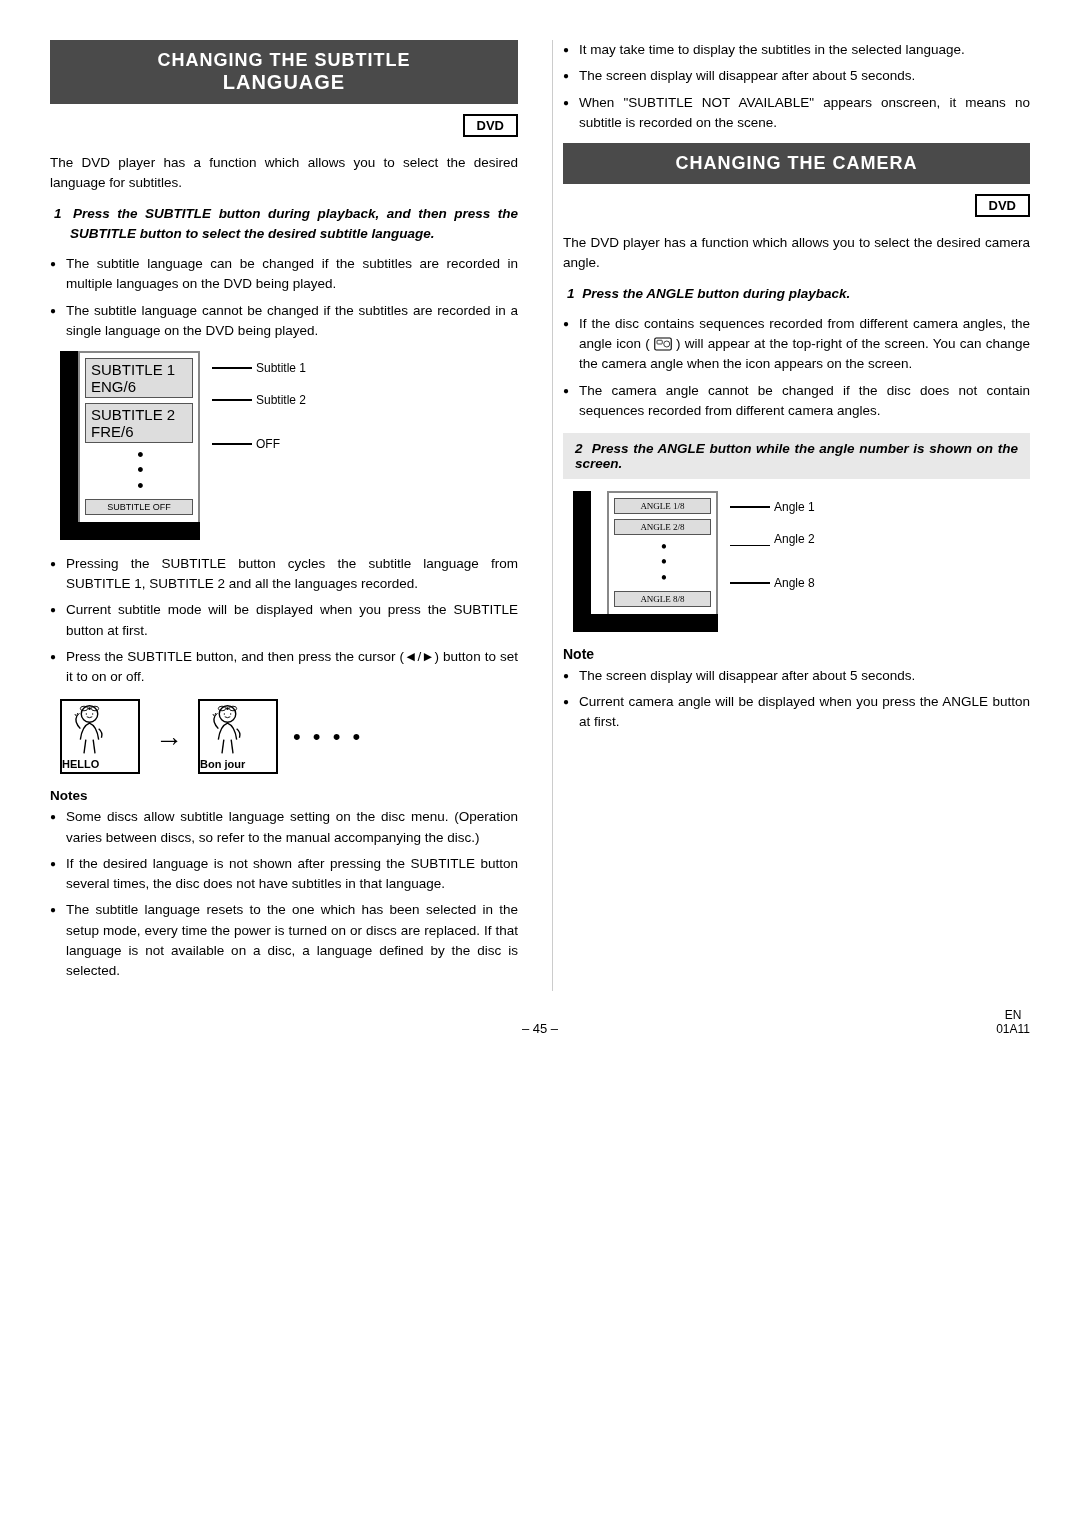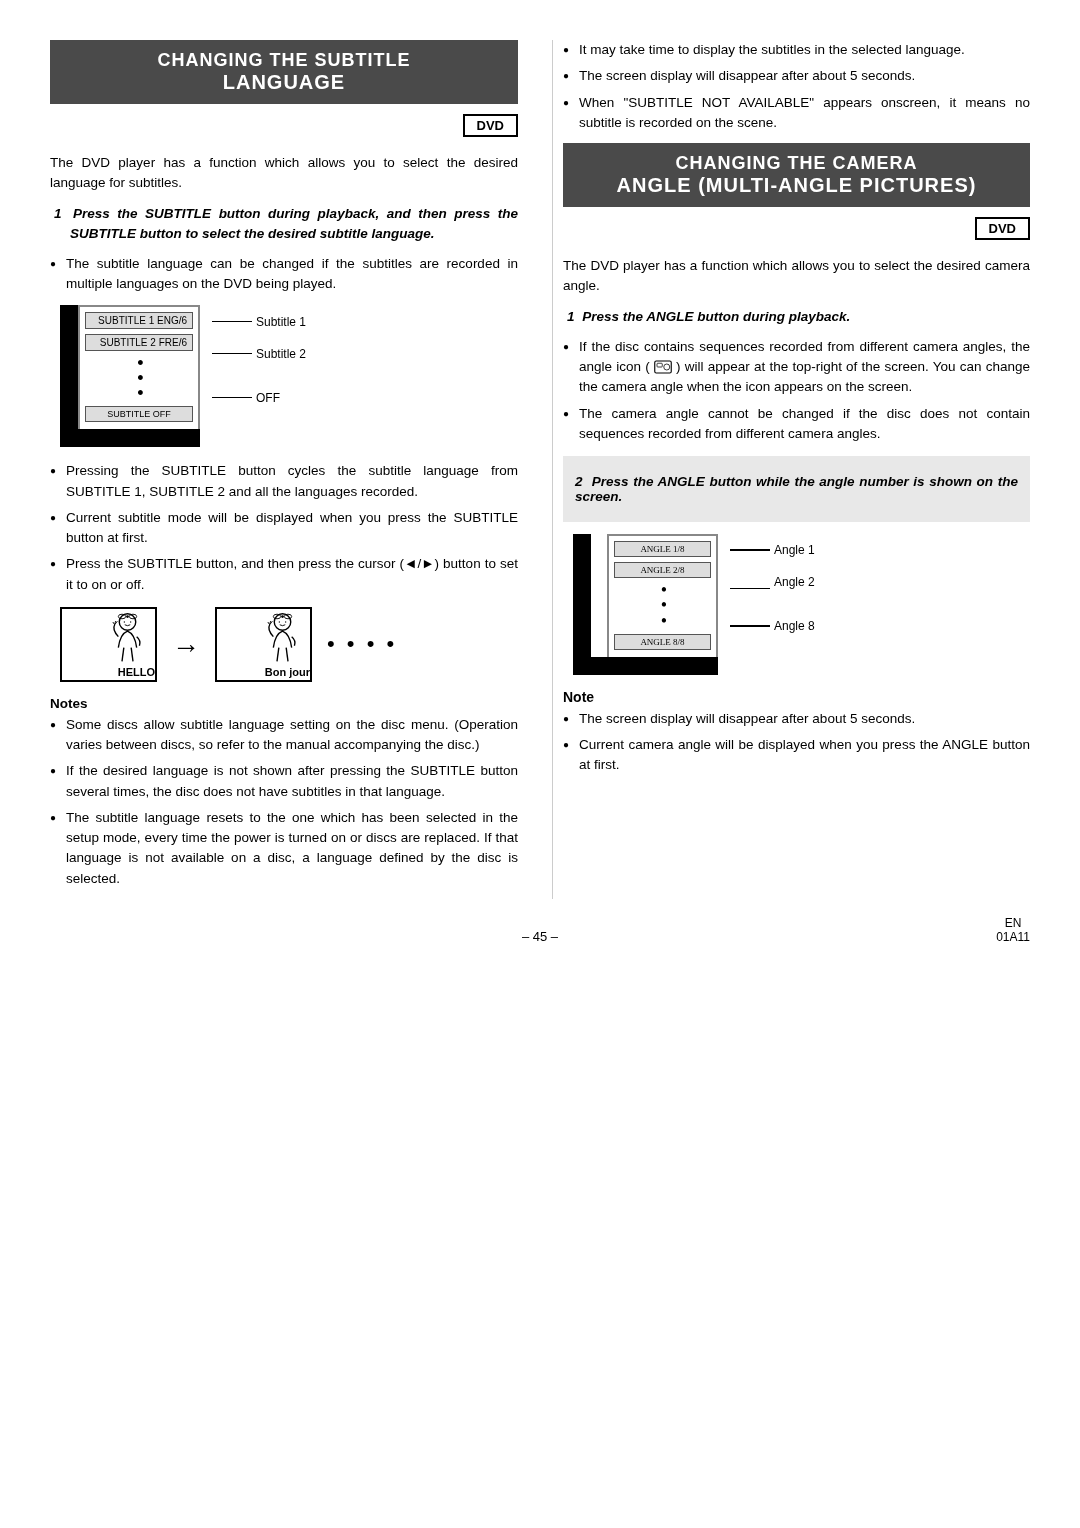--- a/index.html
+++ b/index.html
@@ -437,7 +437,6 @@
 
     <div class="section-header">
       <div>CHANGING THE CAMERA</div>
-      <div class="line2">ANGLE (Multi-Angle Pictures)</div>
     </div>
 
     <div class="dvd-row">

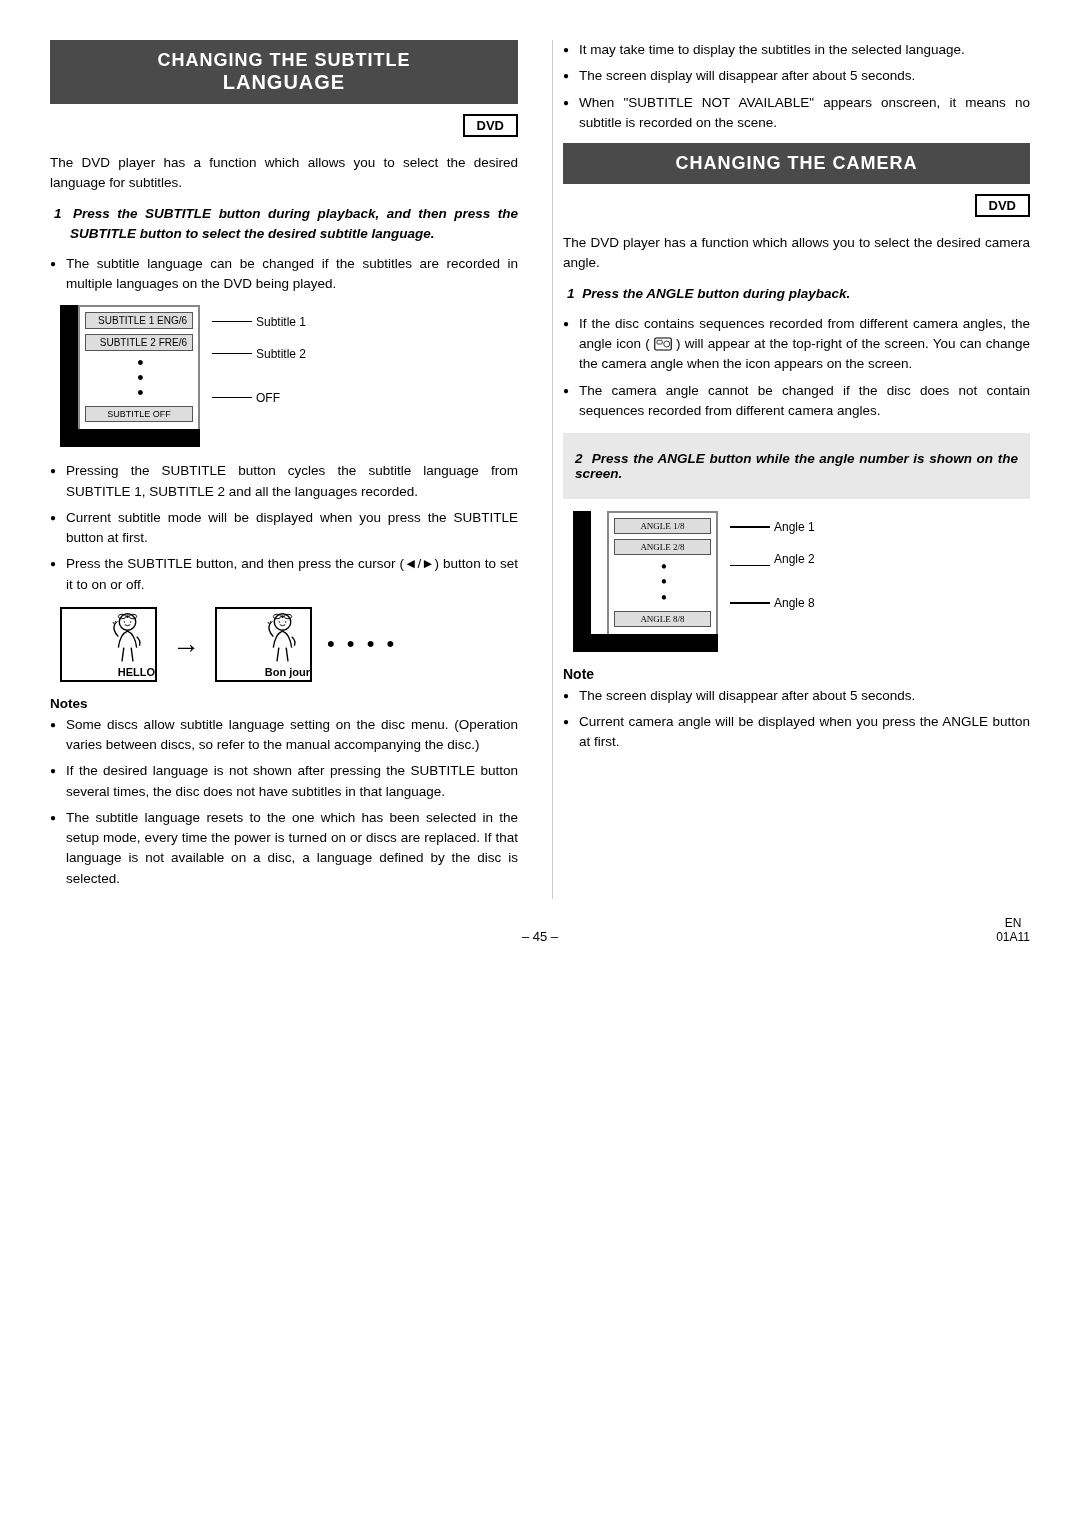--- a/index.html
+++ b/index.html
@@ -316,6 +316,7 @@
 
     <ul class="bullet-list">
       <li>The subtitle language can be changed if the subtitles are recorded in multiple languages on the DVD being played.</li>
+      <li>The subtitle language cannot be changed if the subtitles are recorded in a single language on the DVD being played.</li>
     </ul>
 
     <div class="subtitle-diagram">

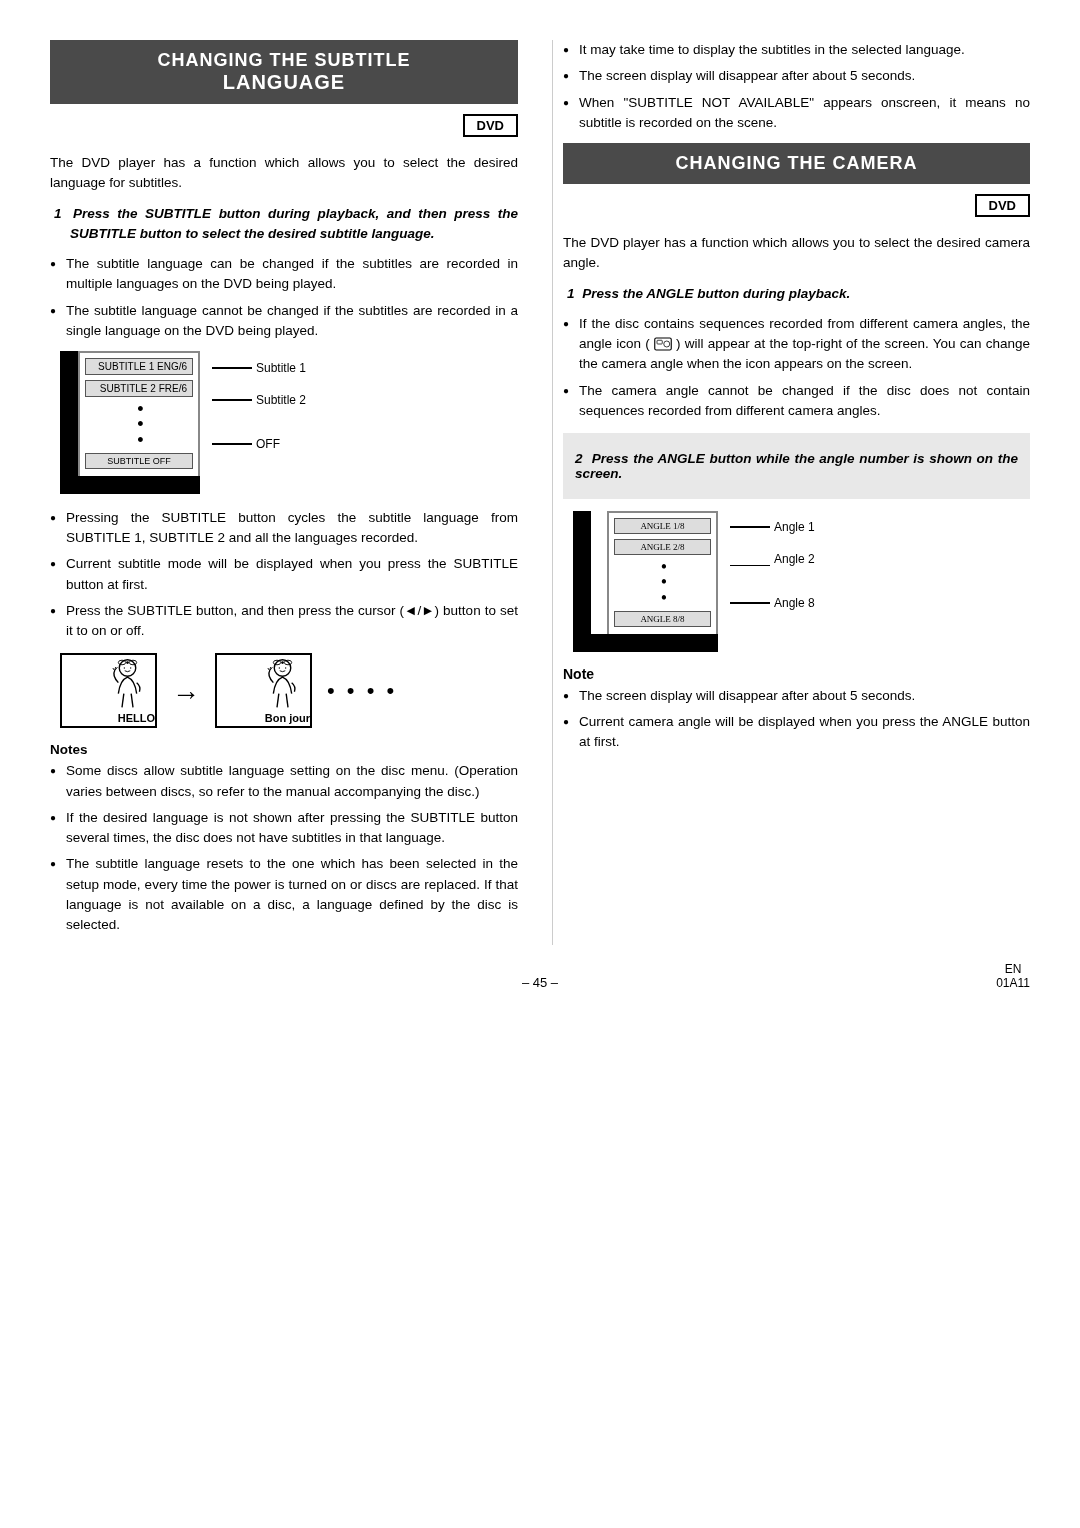--- a/index.html
+++ b/index.html
@@ -234,9 +234,9 @@
       border: 1px solid #555;
       margin: 5px;
       padding: 2px 5px;
-      font-size: 10px;
+      font-size: 15px;
       background: #ddd;
-      text-align: right;
+      text-align: left;
     }
     .subtitle-menu-dots {
       text-align: center;

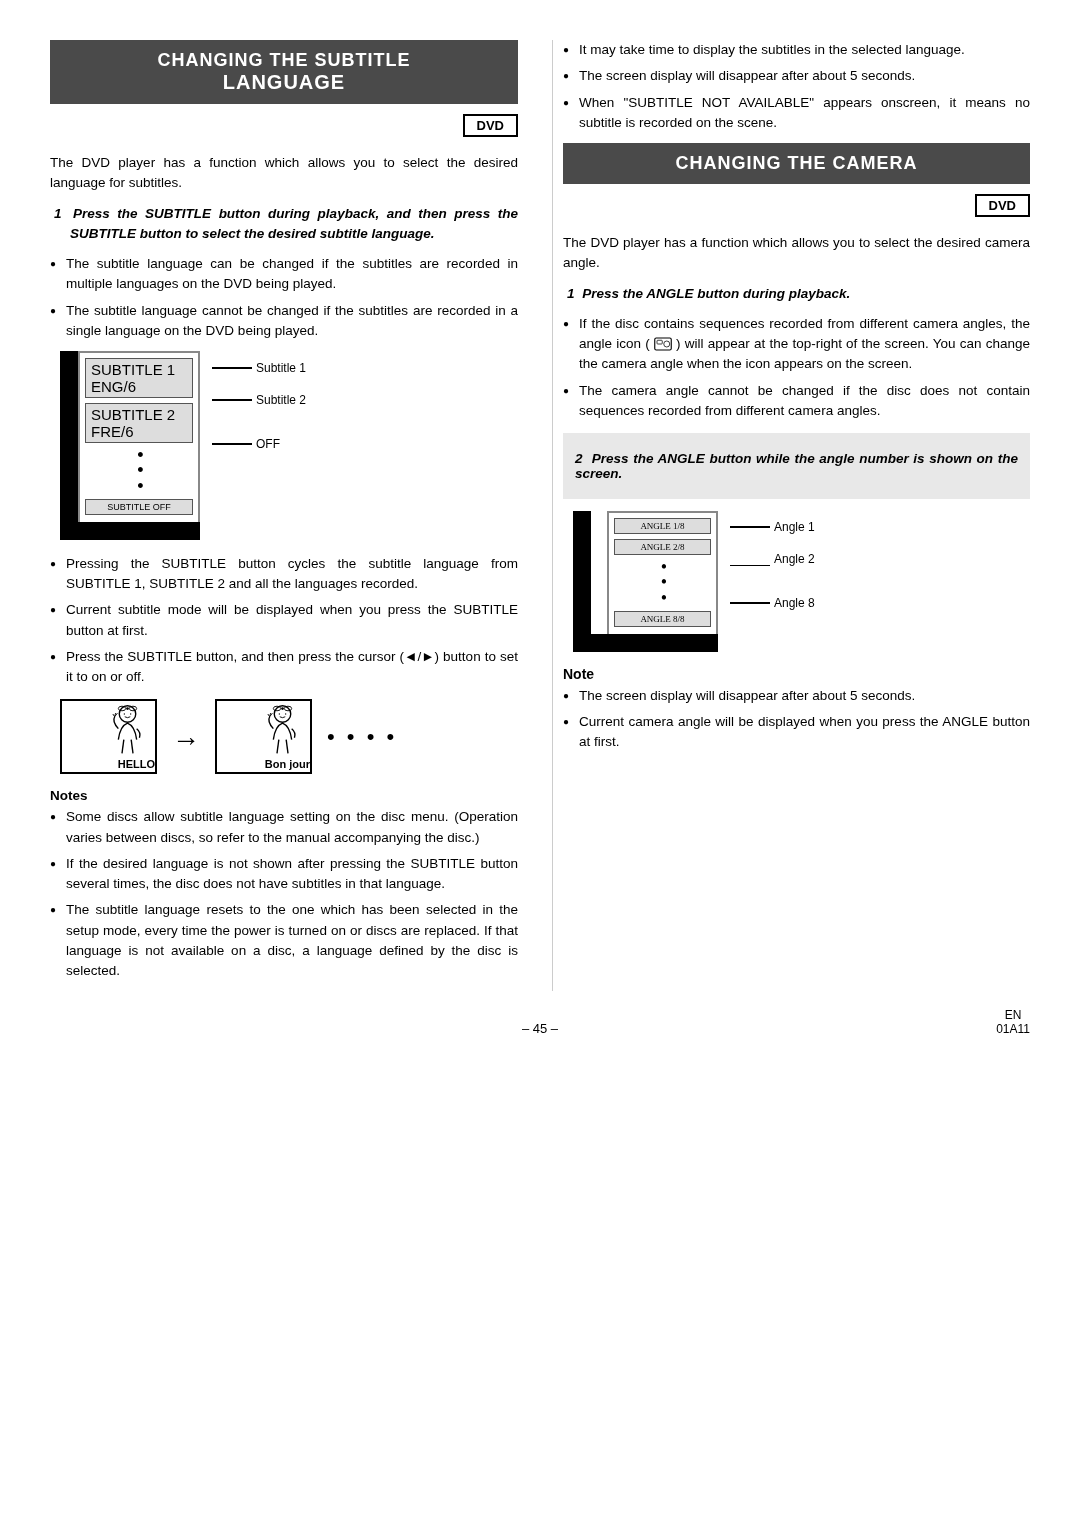--- a/index.html
+++ b/index.html
@@ -172,7 +172,7 @@
     
     .step2-box {
       background: #e8e8e8;
-      padding: 18px 12px;
+      padding: 8px 12px;
       margin: 12px 0;
       font-size: 13.5px;
       font-weight: bold;

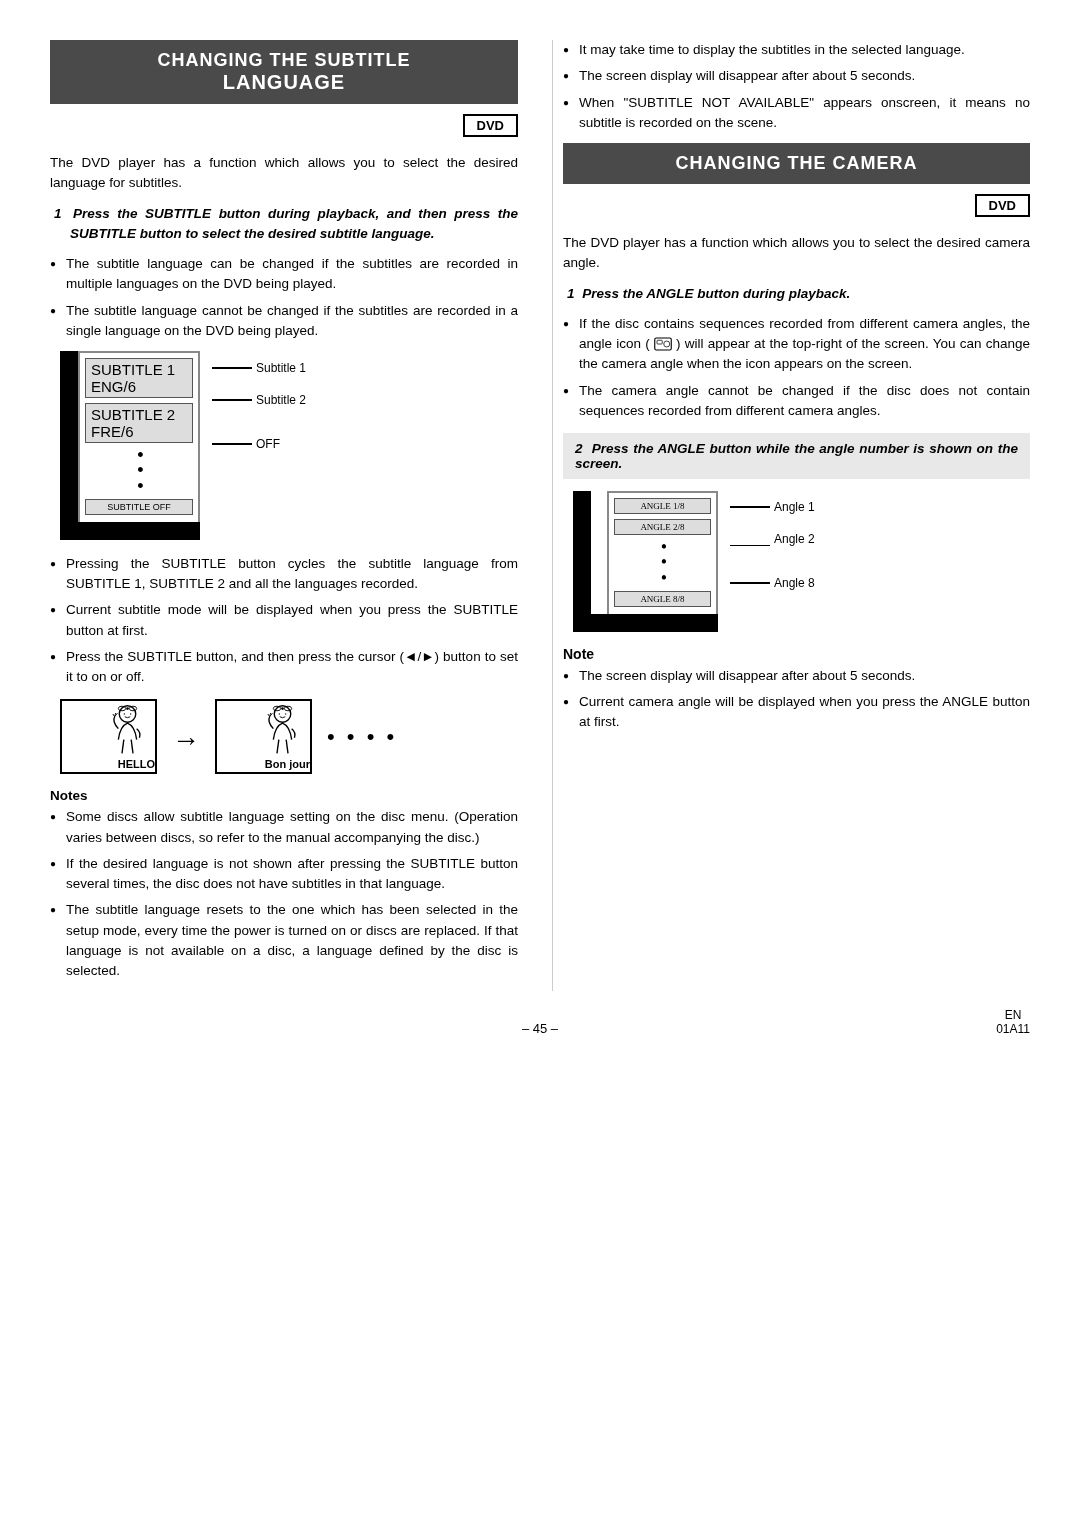--- a/index.html
+++ b/index.html
@@ -118,11 +118,11 @@
 
     .person-box {
       border: 2px solid #000;
-      width: 97px;
+      width: 80px;
       height: 75px;
       display: flex;
       flex-direction: column;
-      align-items: flex-end;
+      align-items: flex-start;
       justify-content: center;
       font-size: 10px;
     }

